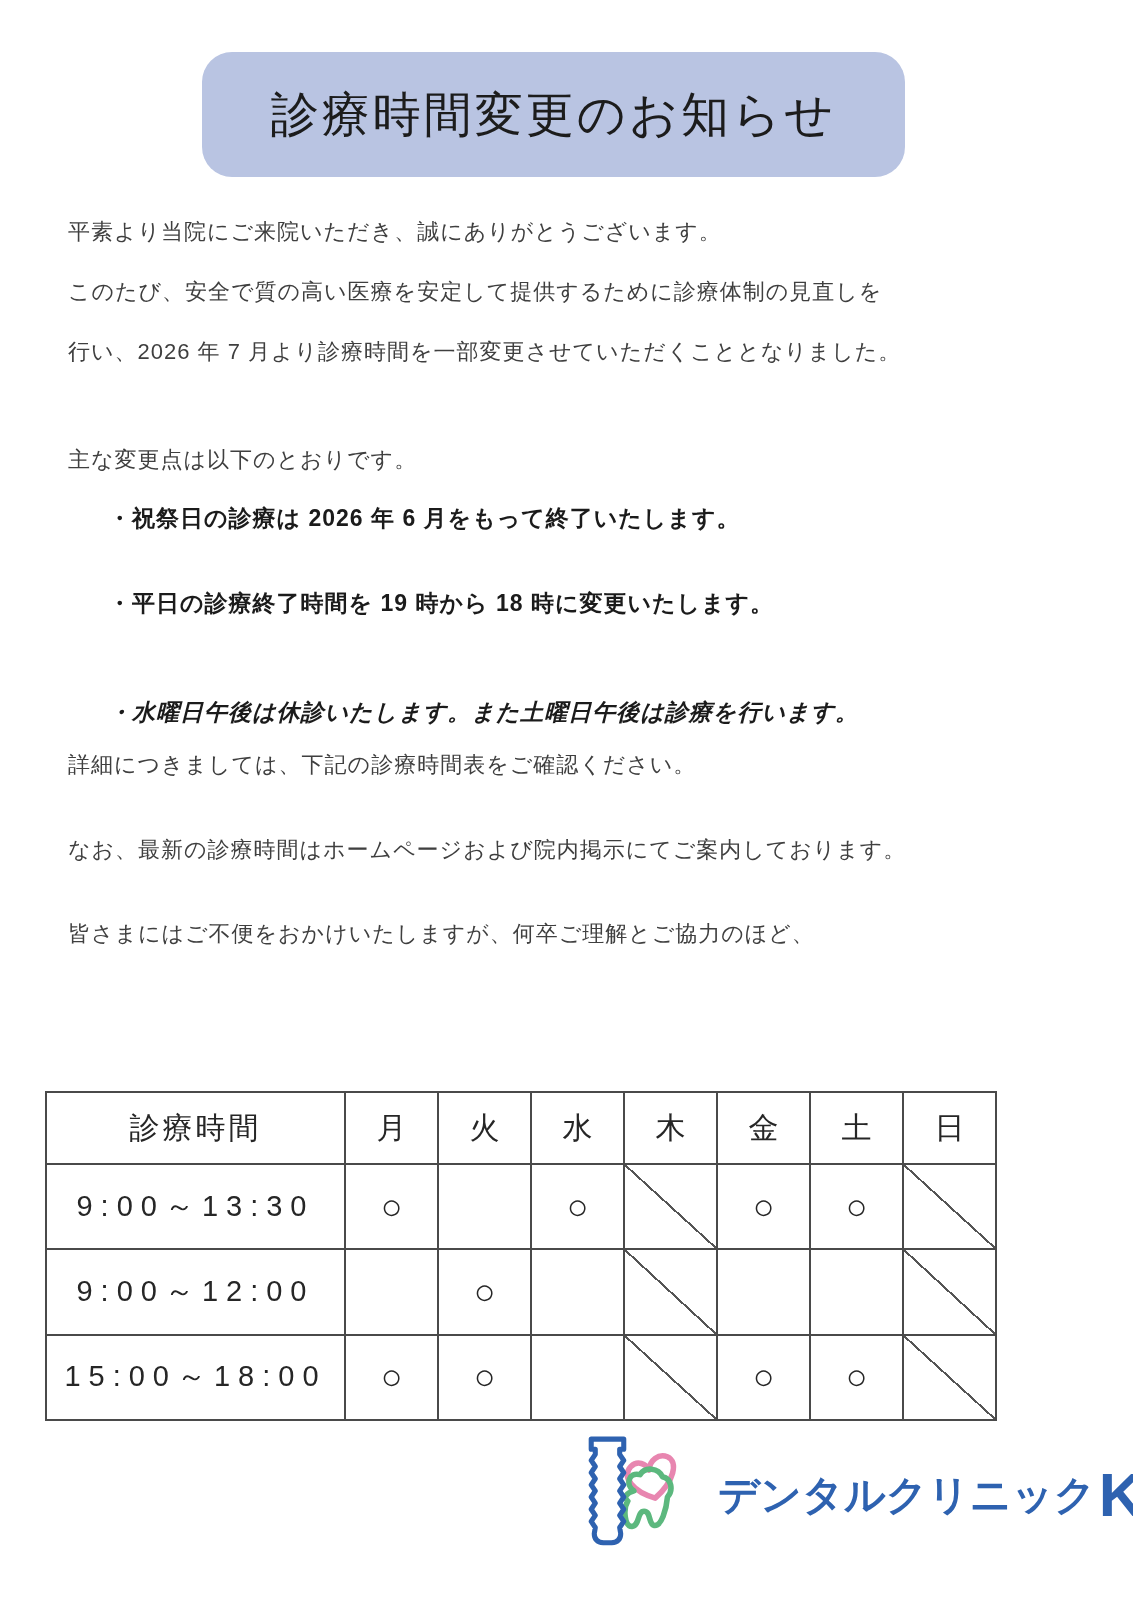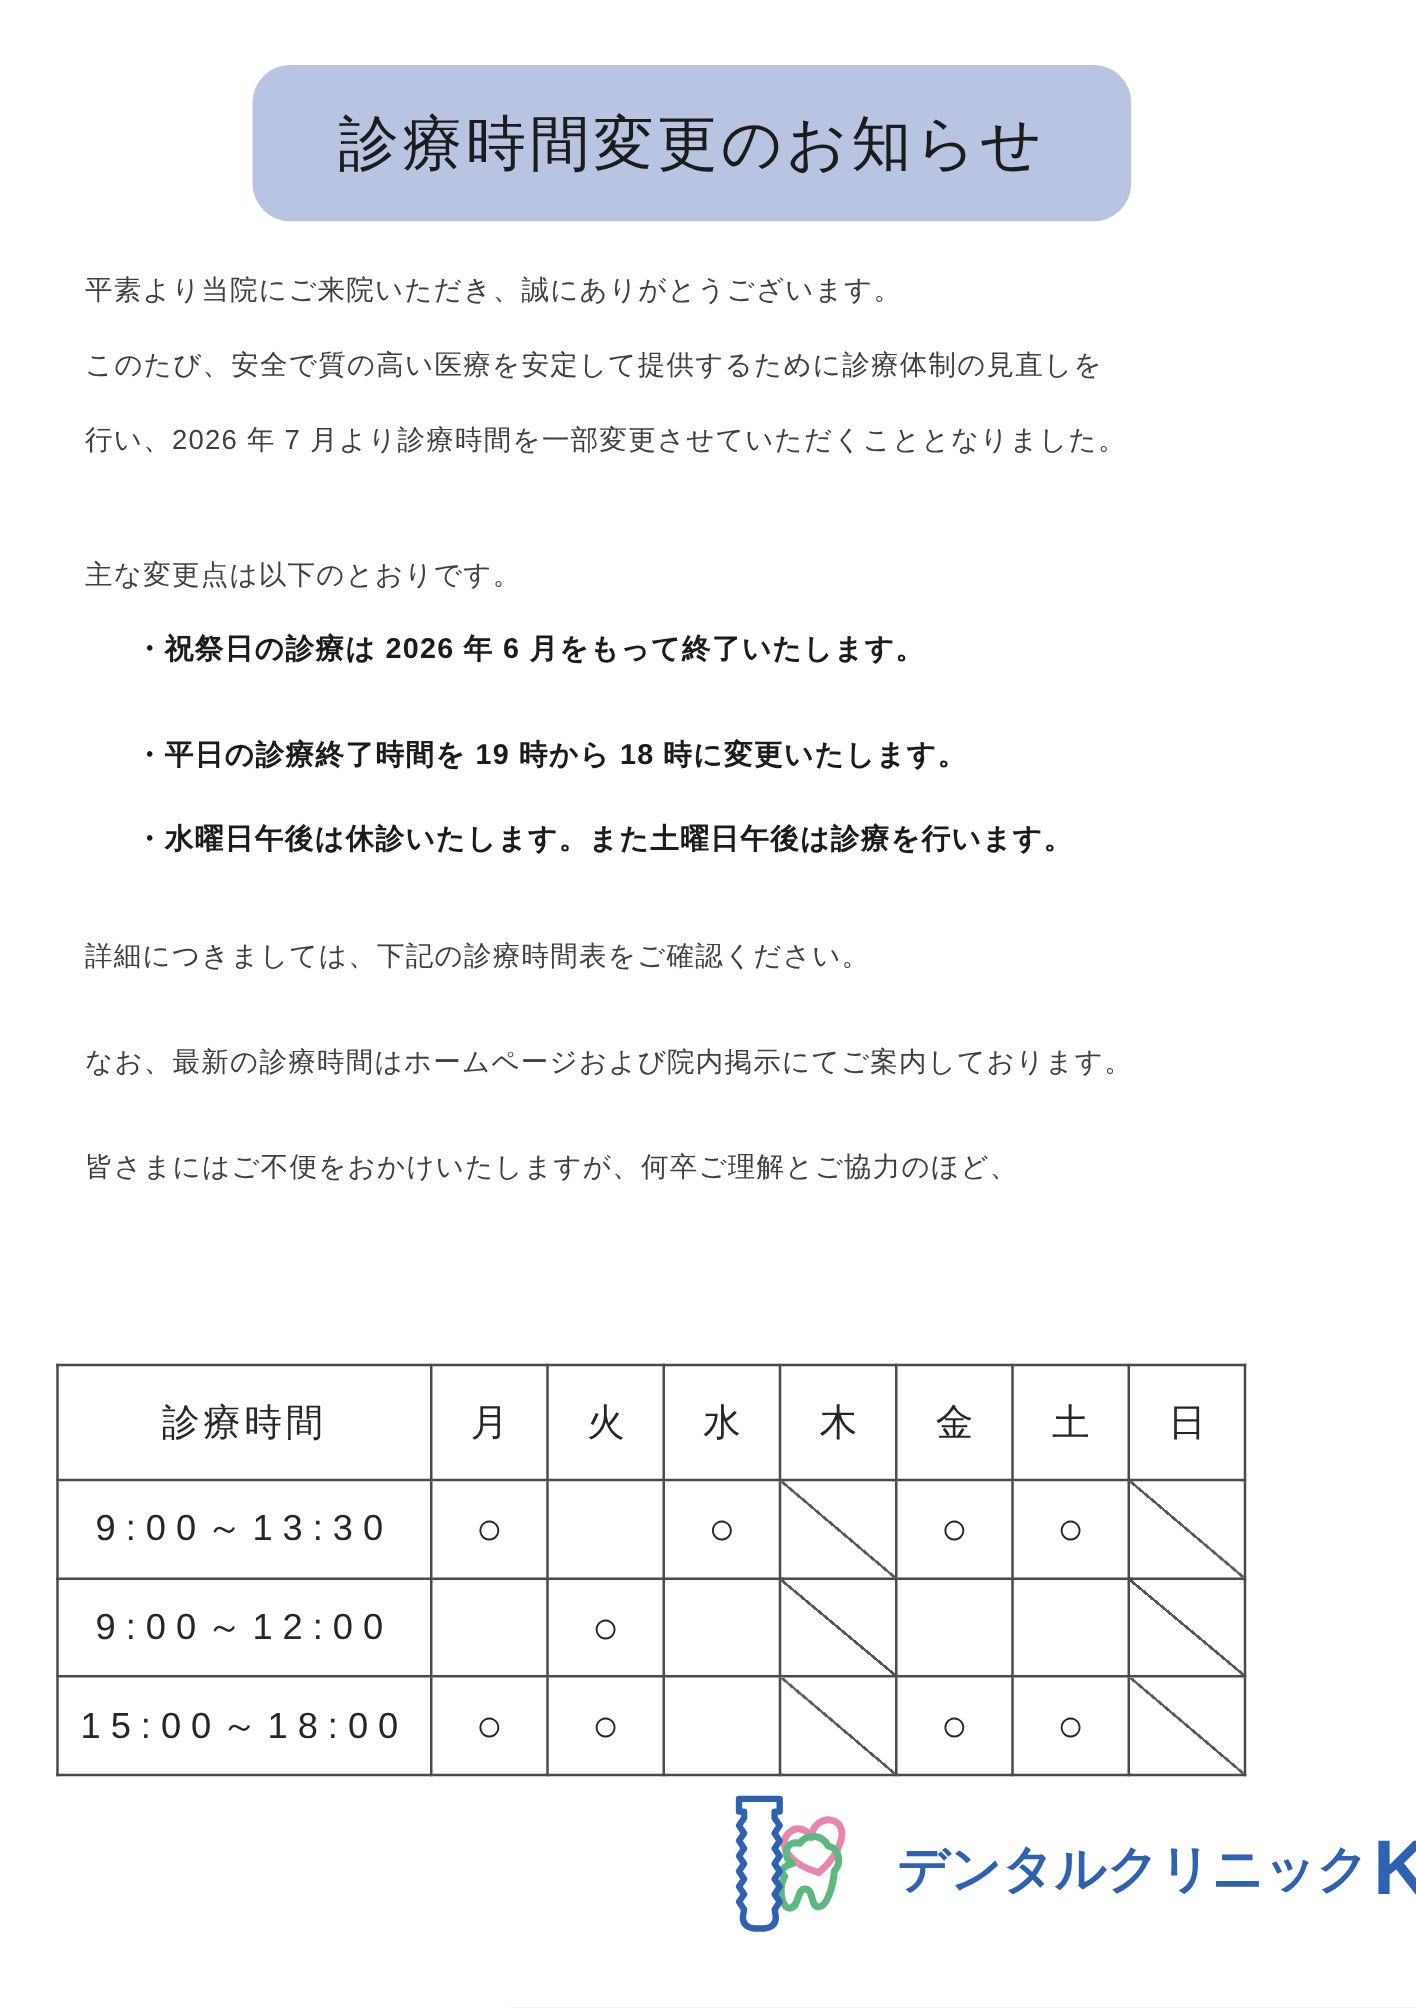--- a/index.html
+++ b/index.html
@@ -90,7 +90,7 @@
   <div class="bodyline" style="top:440px;">主な変更点は以下のとおりです。</div>
   <div class="bodyline bullet" style="top:498px;">・祝祭日の診療は 2026 年 6 月をもって終了いたします。</div>
   <div class="bodyline bullet" style="top:583px;">・平日の診療終了時間を 19 時から 18 時に変更いたします。</div>
-  <div class="bodyline bullet" style="top:650px;">・水曜日午後は休診いたします。また土曜日午後は診療を行います。</div>
+  <div class="bodyline bullet" style="top:692px;font-style:italic;">・水曜日午後は休診いたします。また土曜日午後は診療を行います。</div>
 
   <div class="bodyline" style="top:745px;">詳細につきましては、下記の診療時間表をご確認ください。</div>
   <div class="bodyline" style="top:830px;">なお、最新の診療時間はホームページおよび院内掲示にてご案内しております。</div>

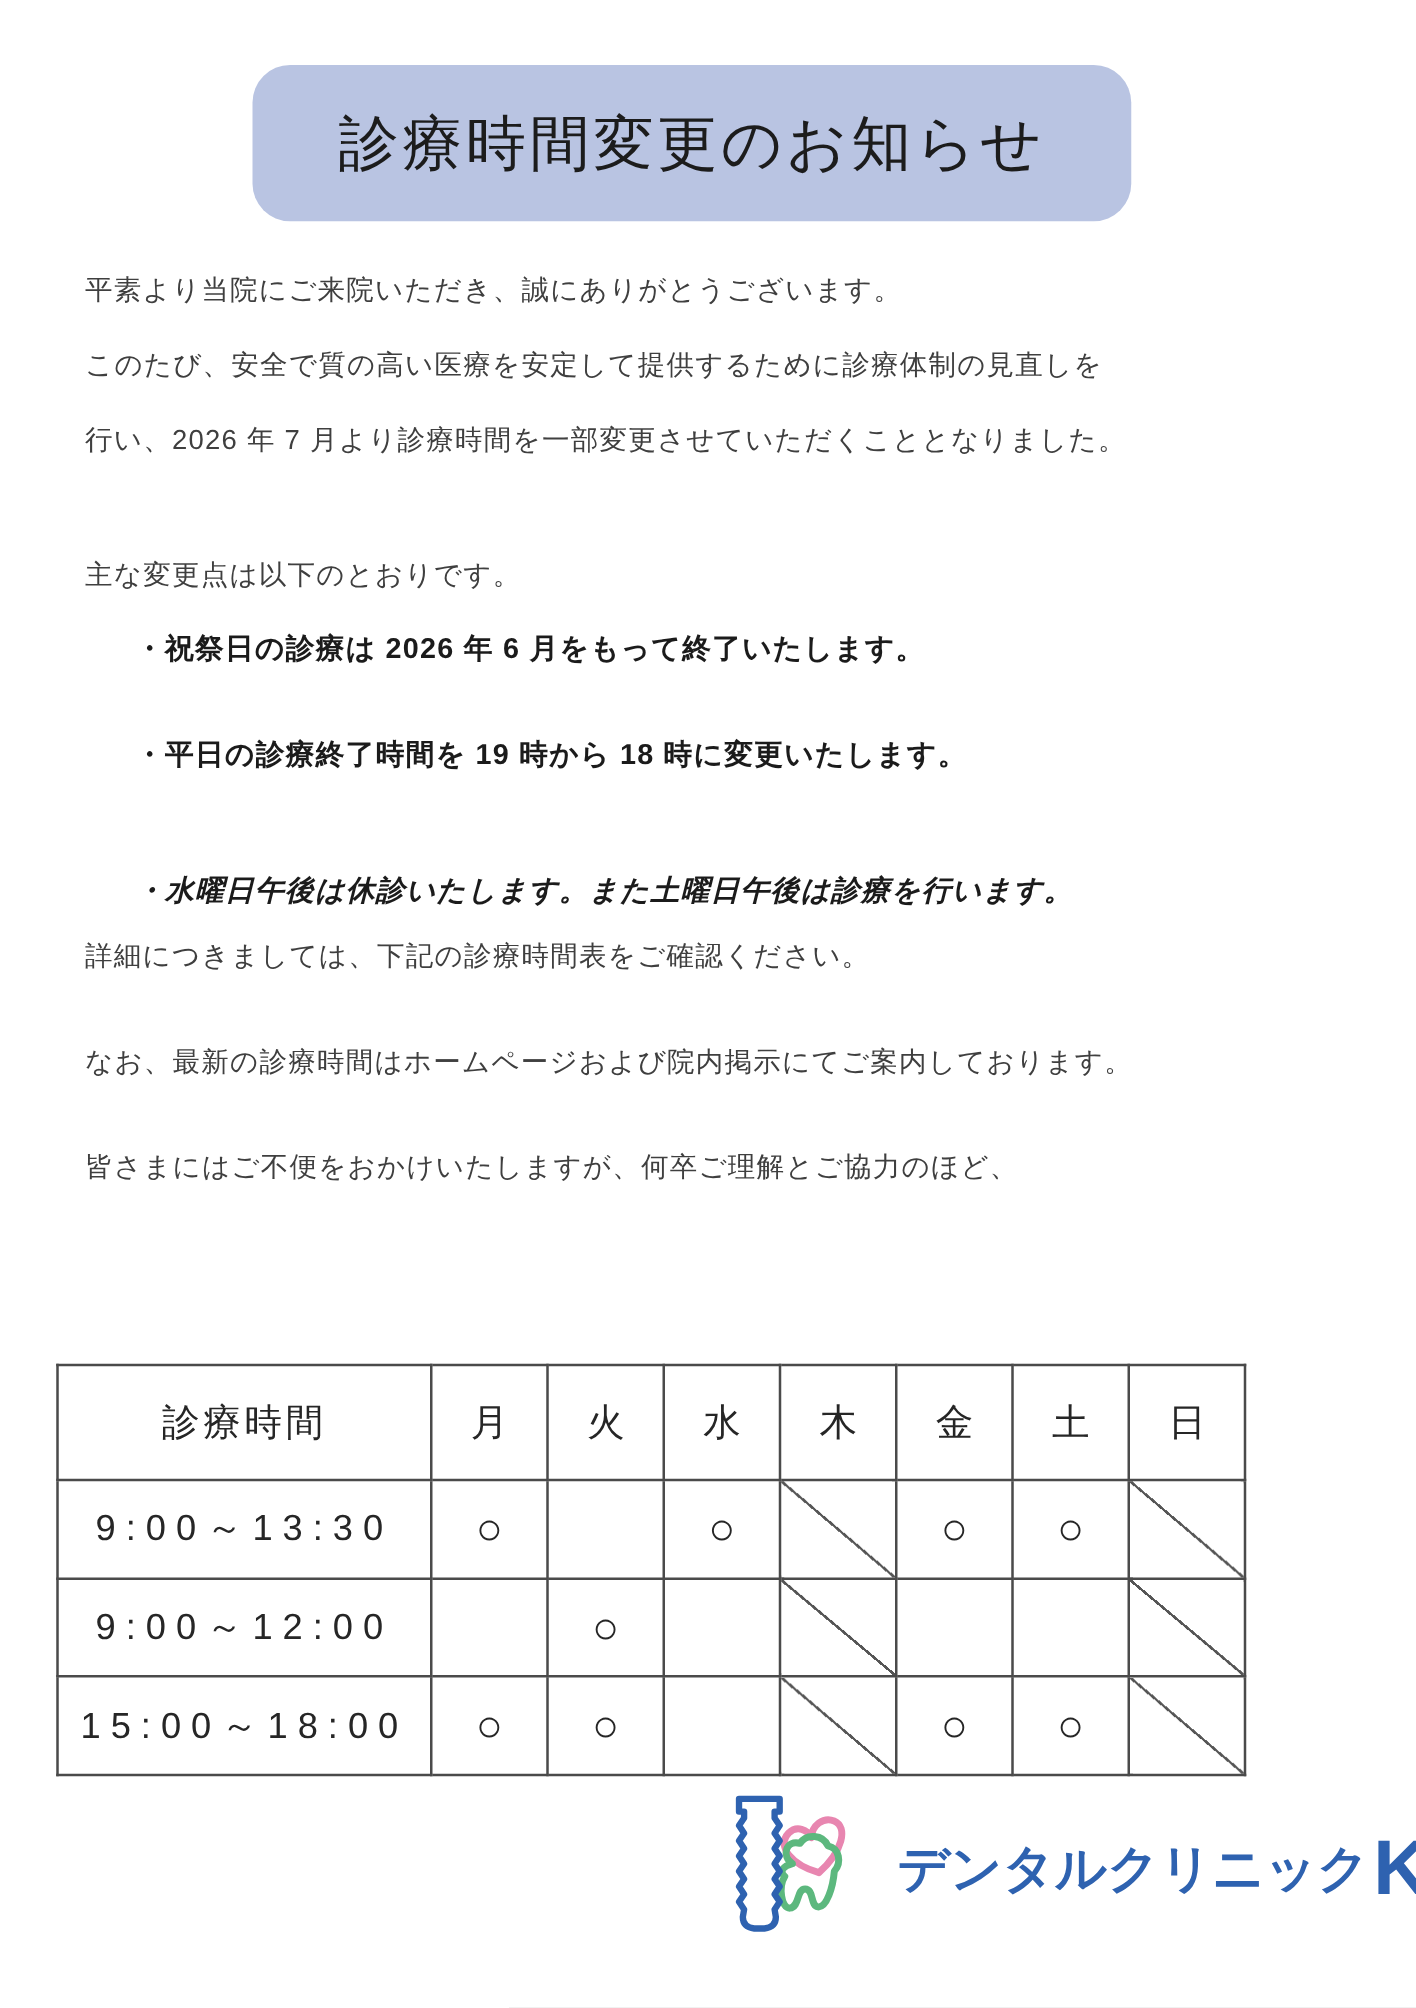--- a/index.html
+++ b/index.html
@@ -46,7 +46,7 @@
     font-weight:normal; color:#262626;
     padding:0; overflow:hidden;
   }
-  table.schedule thead tr { height:92px;padding-left:23px; }
+  table.schedule thead tr { height:72px;padding-left:23px; }
   table.schedule tbody tr { height:58px; }
   th.time-head { font-size:30px; letter-spacing:3px; }
   th.day-head  { font-size:30px; }

